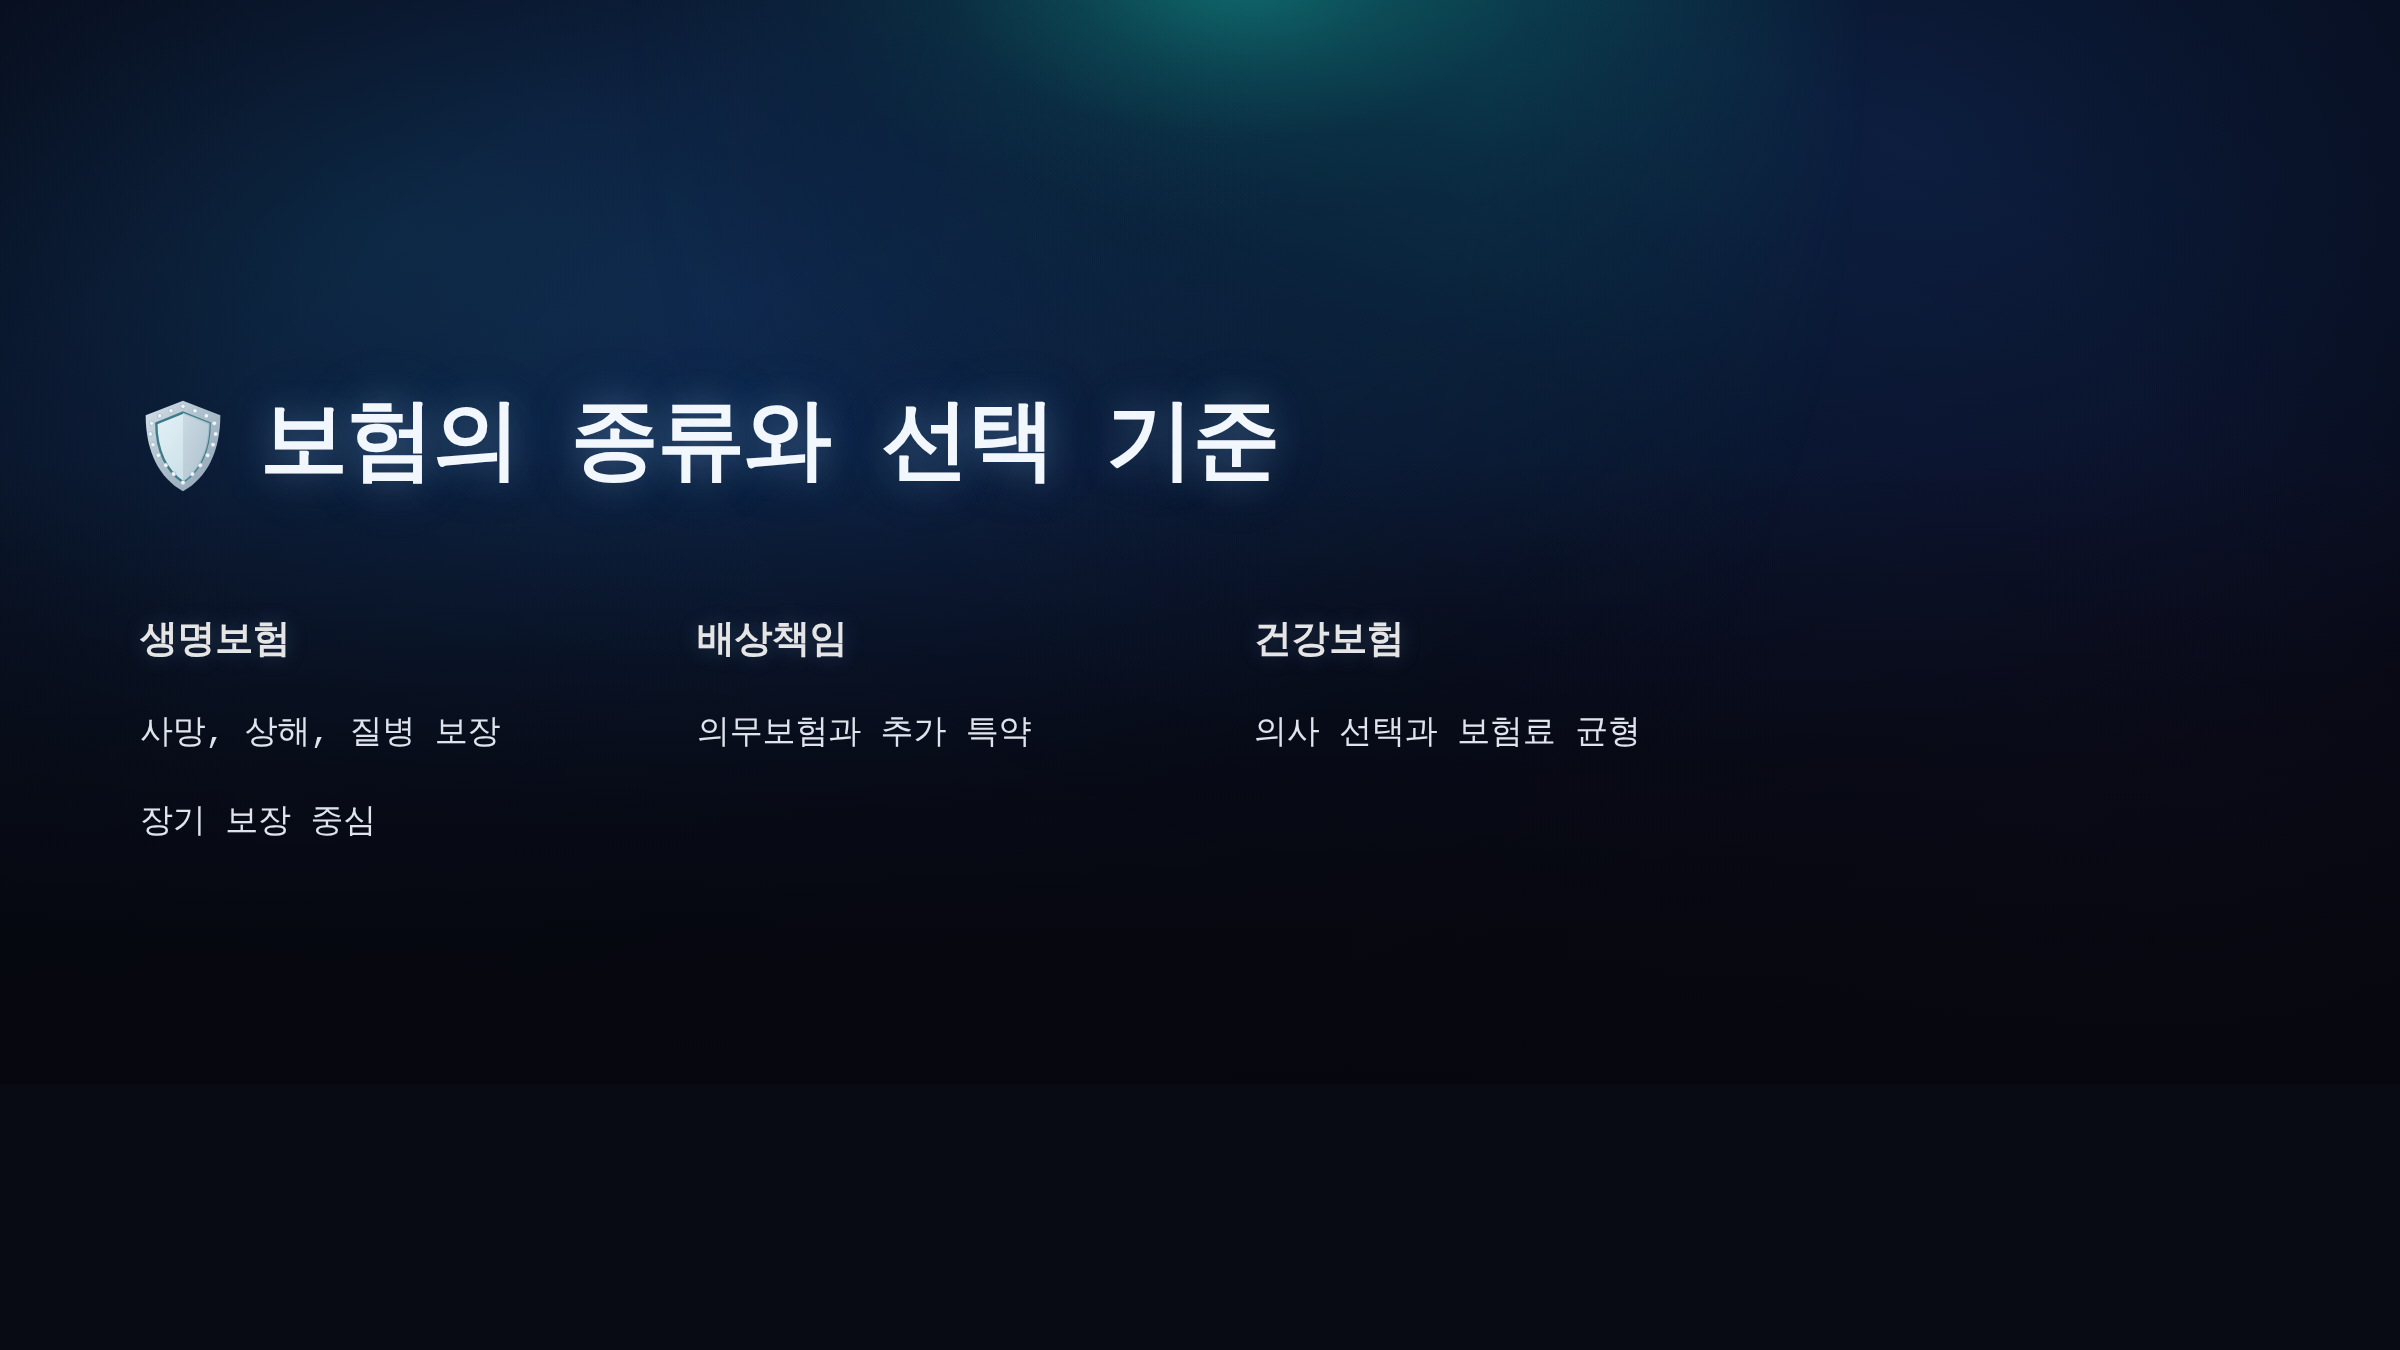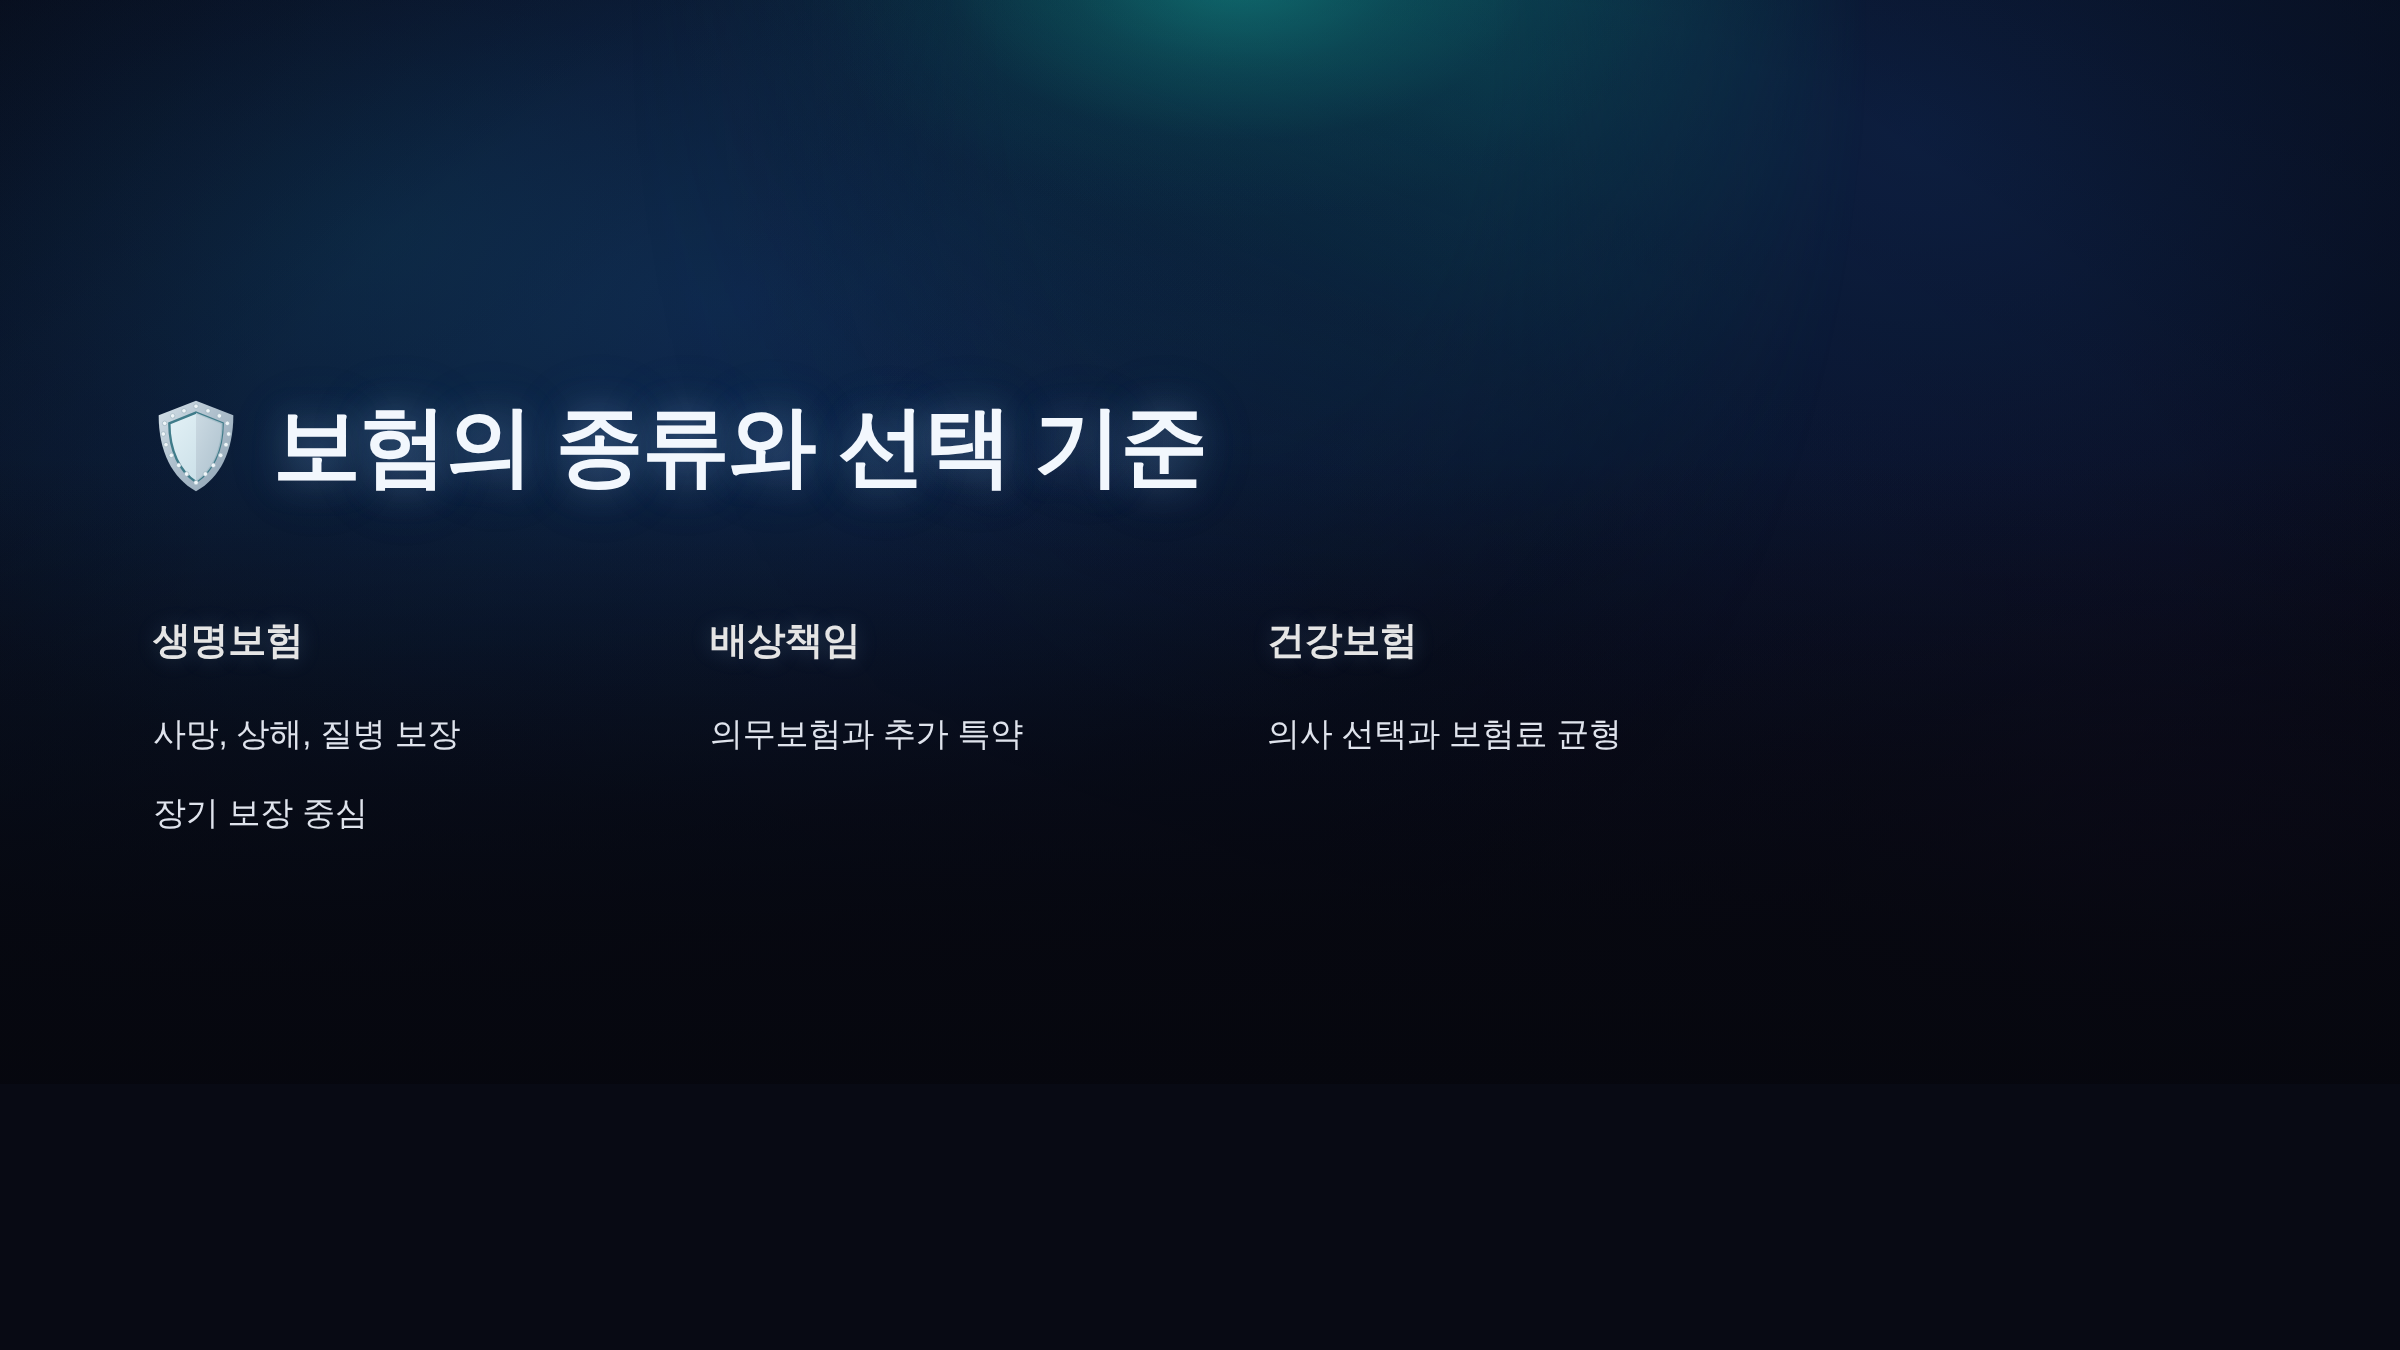--- a/index.html
+++ b/index.html
@@ -17,8 +17,7 @@
     height: 1084px;
     overflow: hidden;
     background: #080a14;
-    font-family: Liberation Sans, sans-serif;
-    padding-left: 13px;
+    font-family: Liberation Mono, monospace;
     -webkit-font-smoothing: antialiased;
   }
 

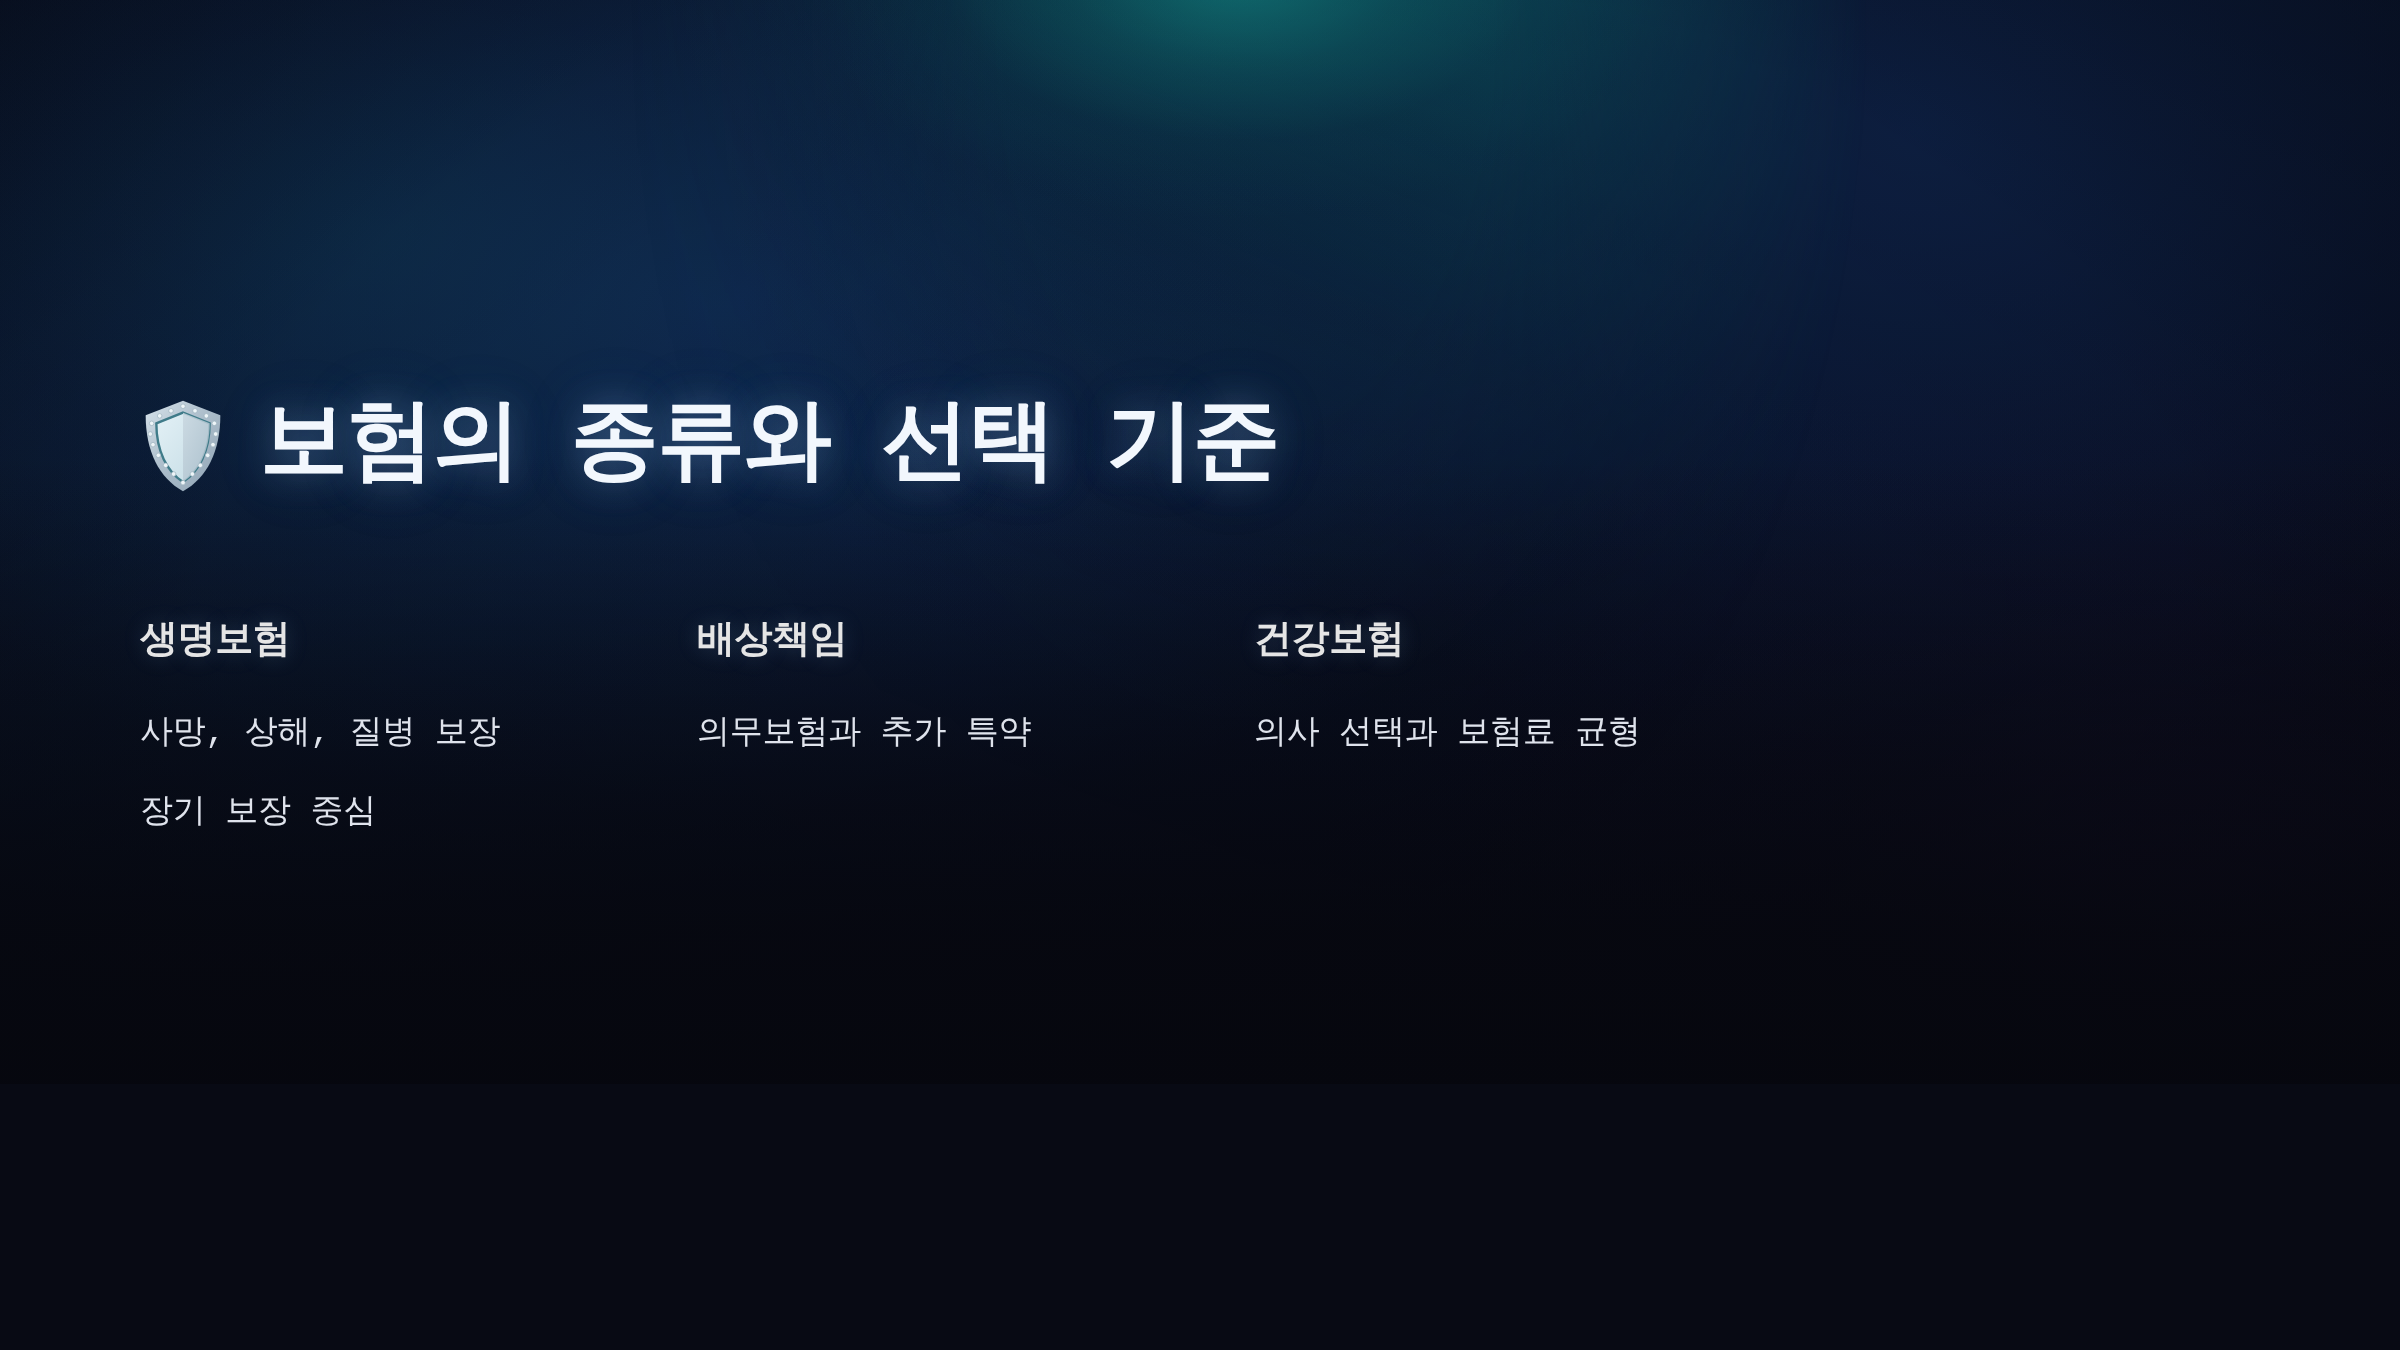--- a/index.html
+++ b/index.html
@@ -189,7 +189,7 @@
     letter-spacing: -0.2px;
     color: #dfe3ec;
     line-height: 1.25;
-    margin-bottom: 38px;
+    margin-bottom: 48px;
     white-space: nowrap;
   }
   .col-item:last-child { margin-bottom: 0; margin-top: 36px; }

